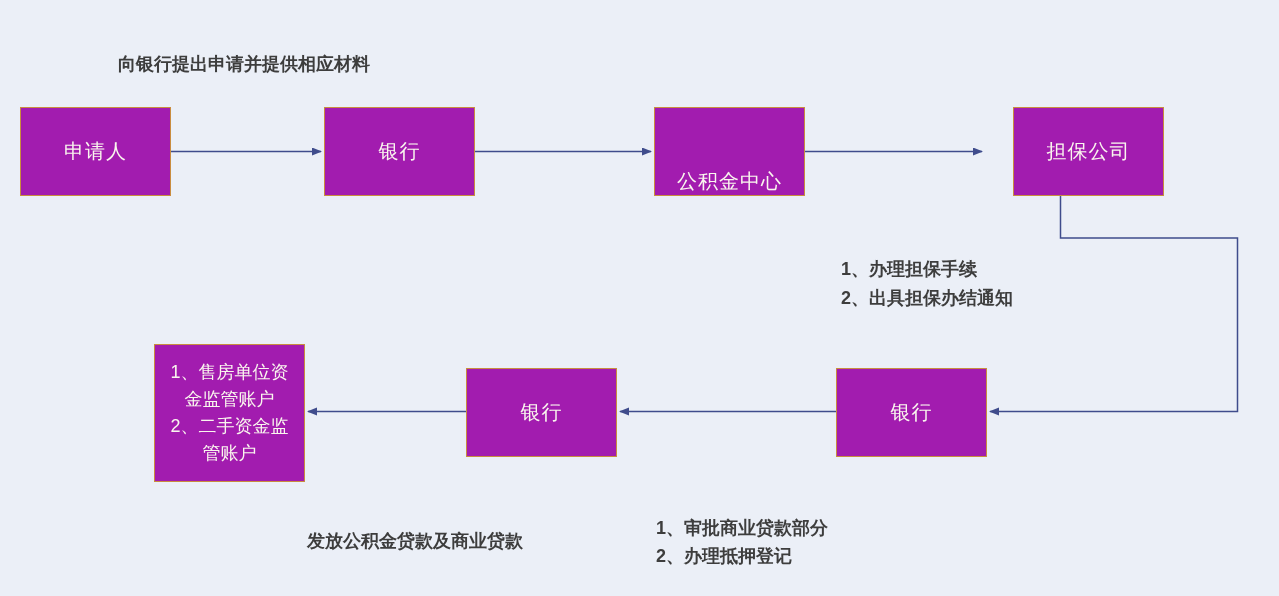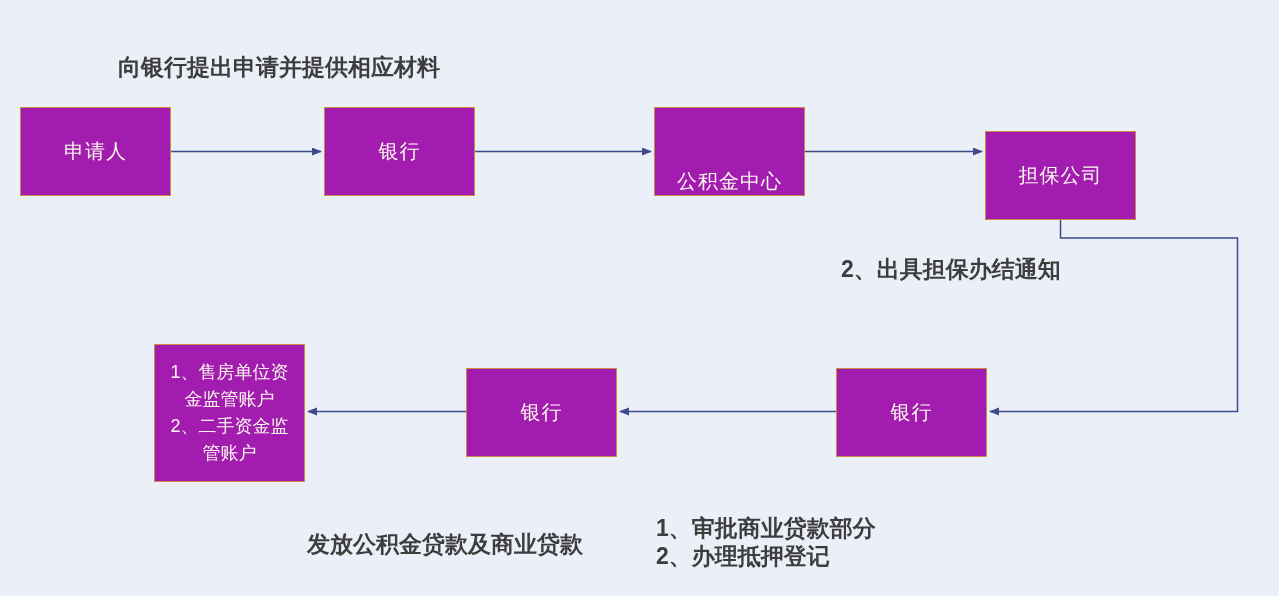--- a/index.html
+++ b/index.html
@@ -56,7 +56,7 @@
   .annotation {
     position: absolute;
     color: #3D3D3D;
-    font-size: 23px;
+    font-size: 18px;
     font-weight: 700;
     white-space: nowrap;
     z-index: 2;

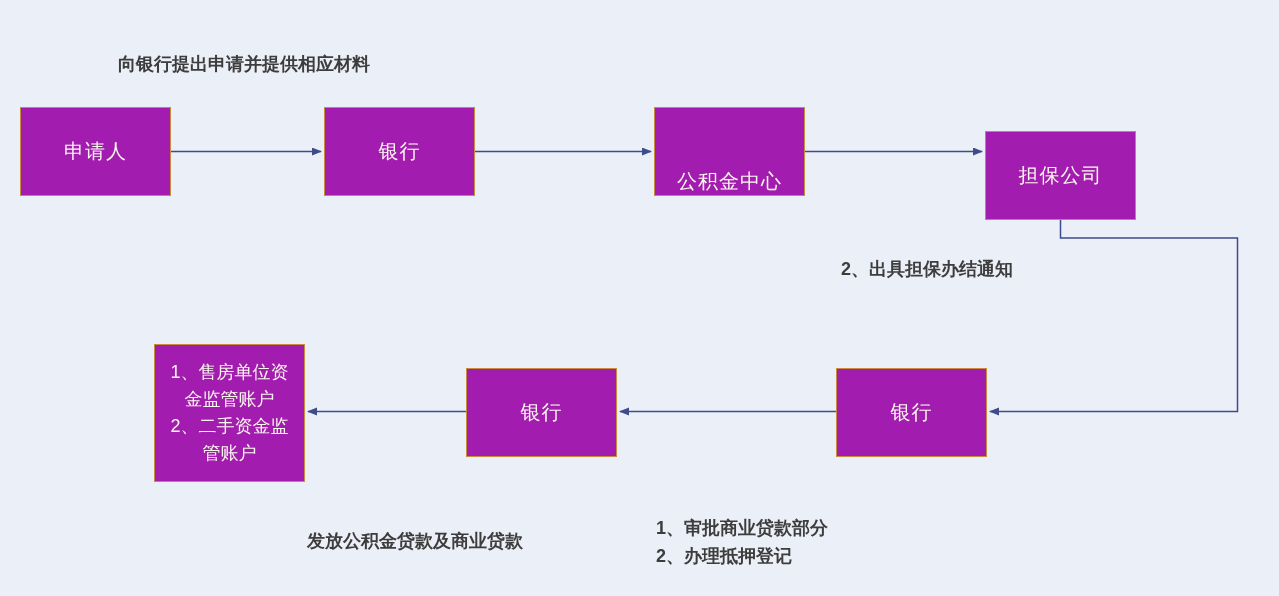--- a/index.html
+++ b/index.html
@@ -42,7 +42,7 @@
   .n-applicant   { left: 20px;  top: 107px; }
   .n-bank-top    { left: 324px; top: 107px; }
   .n-fund-center { left: 654px; top: 107px; justify-content: flex-end; }
-  .n-guarantee   { left: 985px; top: 107px; margin-top: 24px; }
+  .n-guarantee   { left: 1013px; top: 107px; }
   .n-bank-right  { left: 836px; top: 368px; }
   .n-bank-middle { left: 466px; top: 368px; }
   .n-accounts {

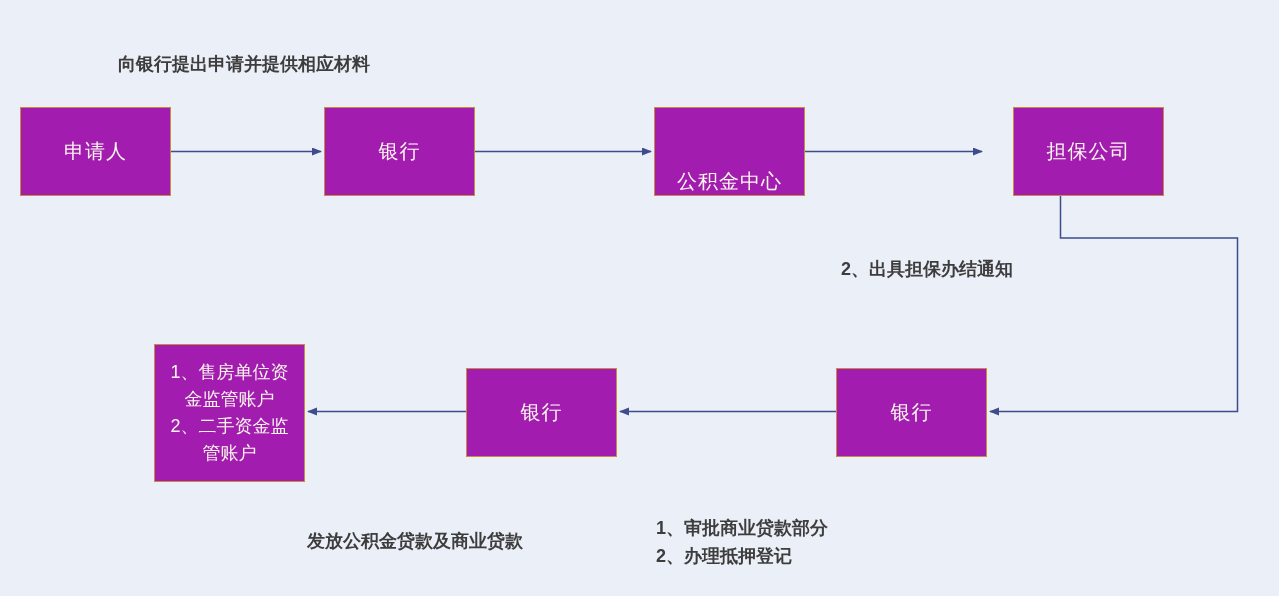--- a/index.html
+++ b/index.html
@@ -122,6 +122,7 @@
 
 
   <div class="annotation a-guarantee">
+    <div>1、办理担保手续</div>
     <div>2、出具担保办结通知</div>
   </div>
 

